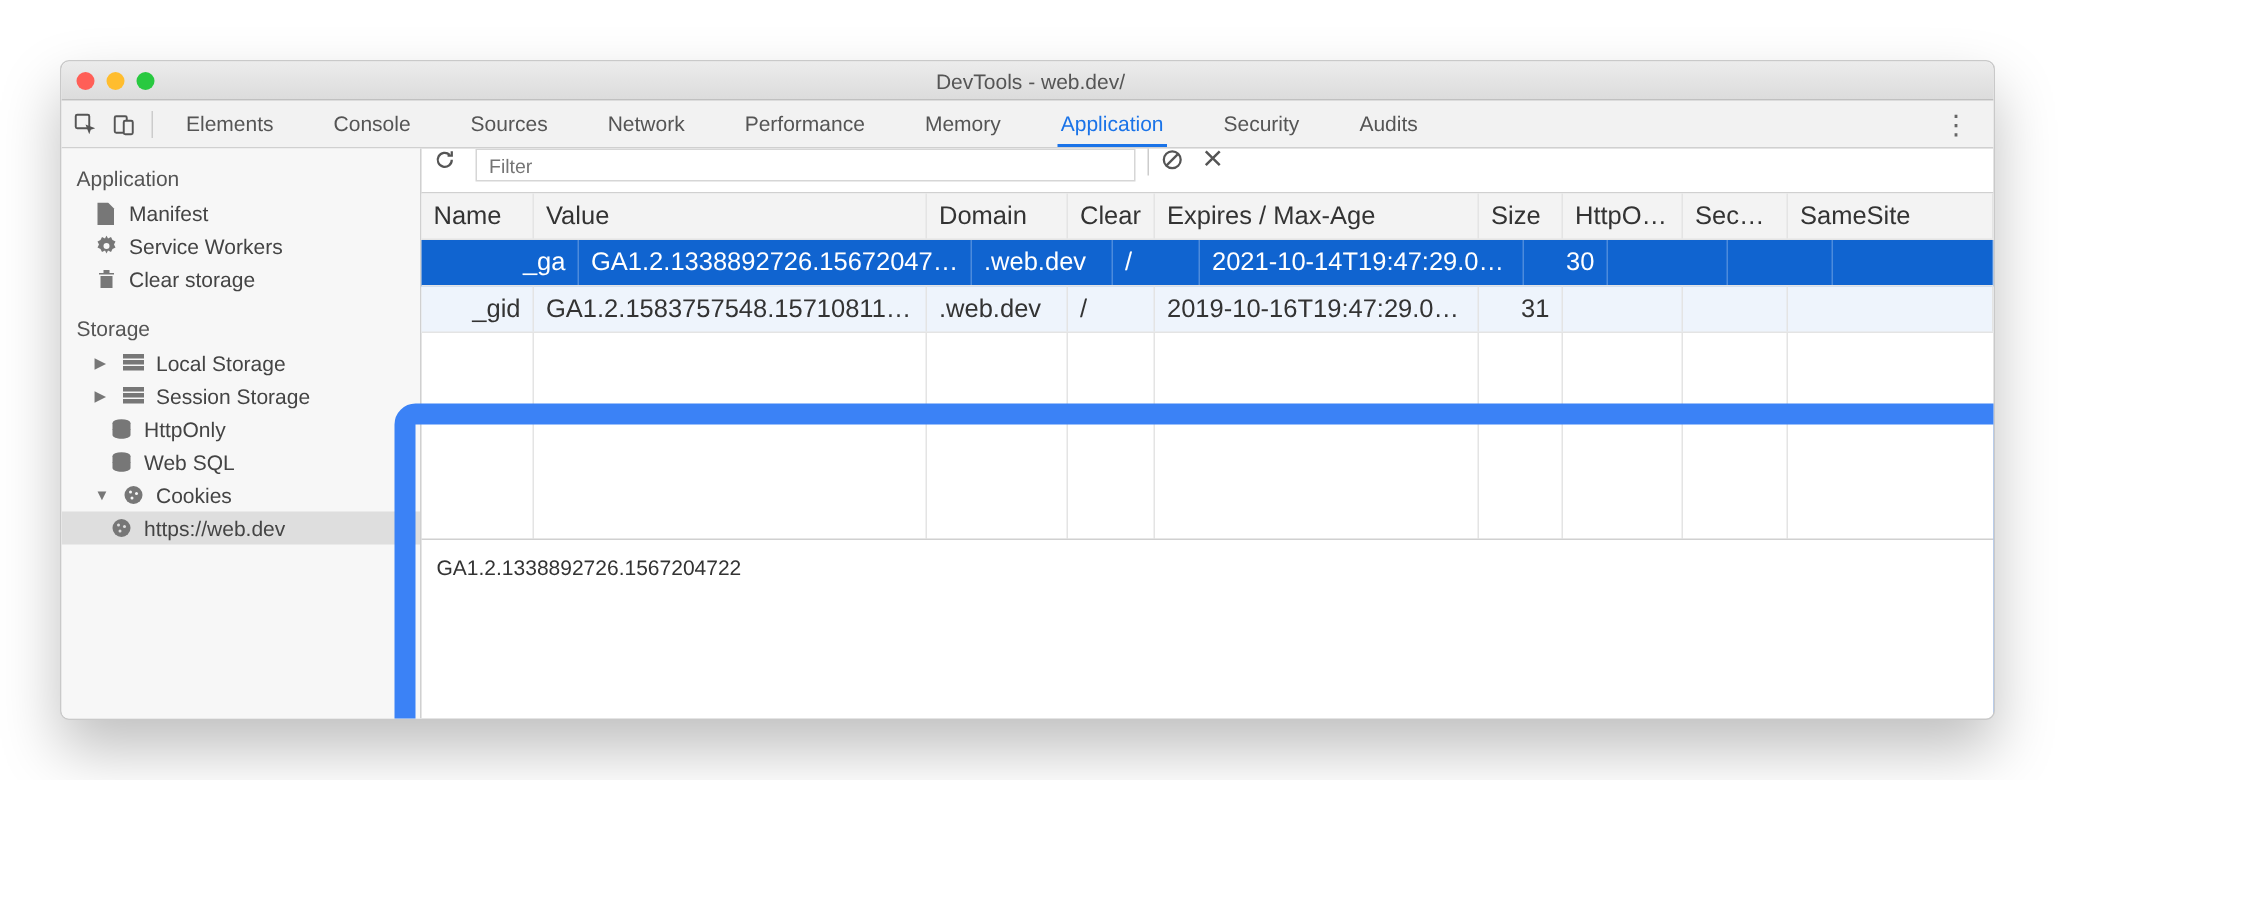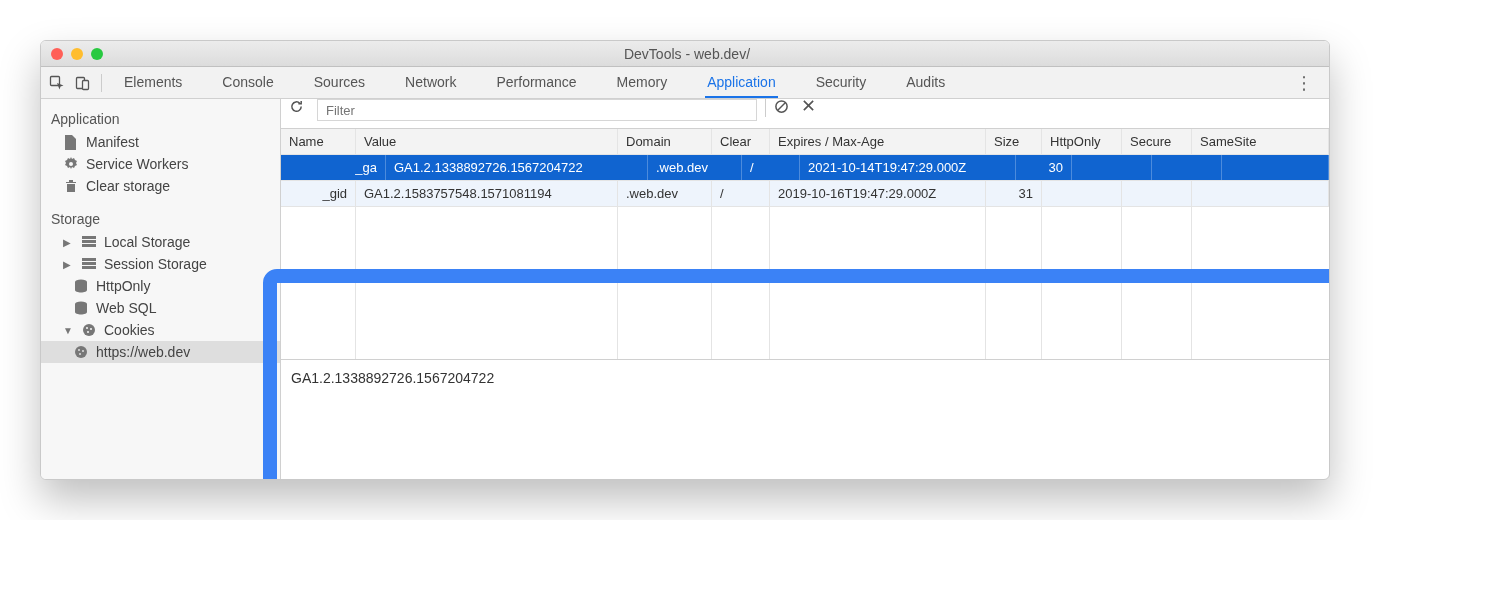--- a/index.html
+++ b/index.html
@@ -73,7 +73,7 @@
 .tb-btn{cursor:pointer;color:#666;width:20px;text-align:center;font-size:15px;}
 .filter{flex:0 0 440px;height:22px;border:1px solid #d6d6d6;background:#fff;padding:0 8px;font-size:13px;outline:none;}
 .table{flex:1;display:flex;flex-direction:column;}
-.thead,.trow{display:flex;border-bottom:1px solid #e4e4e4;font-size:13px;}
+.thead,.trow{display:flex;border-bottom:1px solid #e4e4e4;font-size:17px;}
 .thead{background:#f3f3f3;color:#333;font-weight:400;}
 .cell{padding:5px 8px;border-right:1px solid #e4e4e4;white-space:nowrap;overflow:hidden;text-overflow:ellipsis;}
 .c-name{width:75px;text-align:right;}

